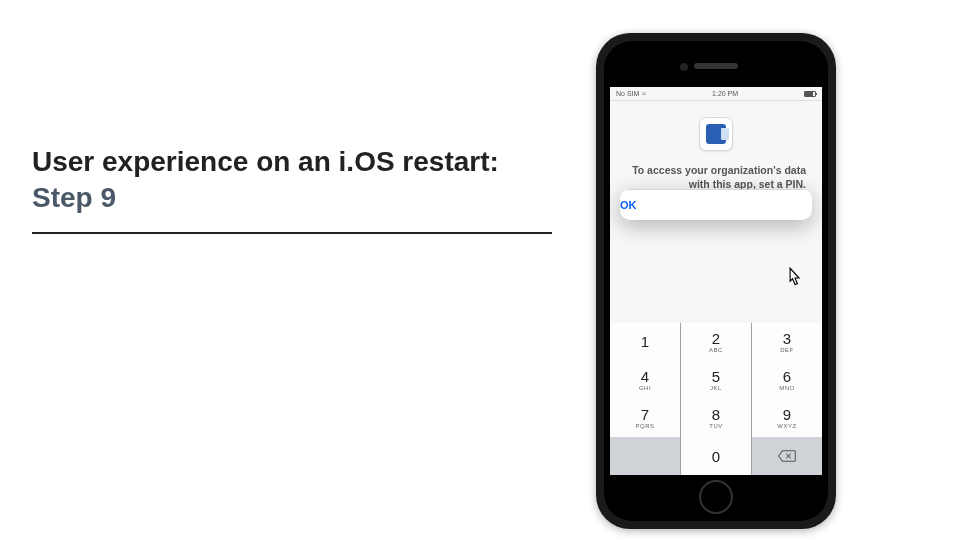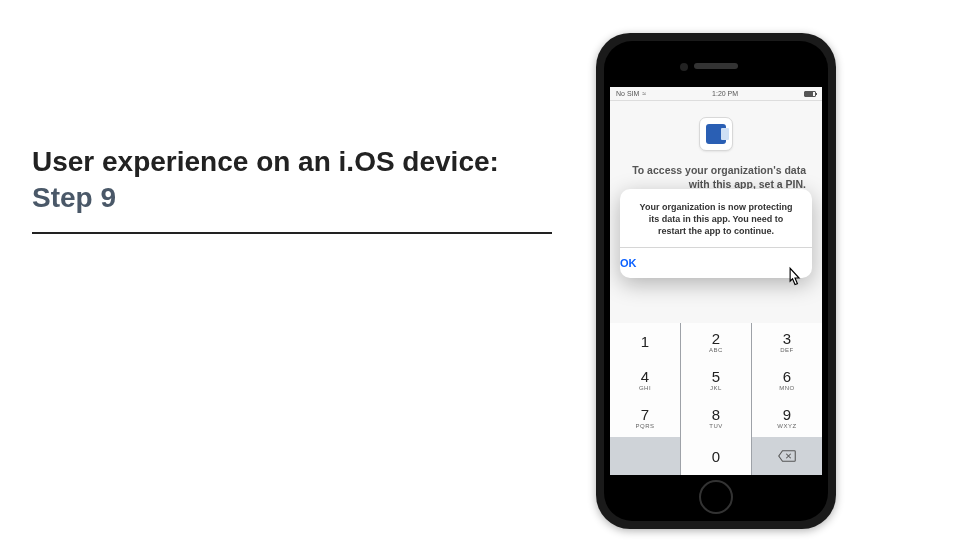--- a/index.html
+++ b/index.html
@@ -241,7 +241,7 @@
 <body>
 
 <div class="slide-title">
-  <div class="title-line1">User experience on an i.OS device:</div>
+  <div class="title-line1">User experience on an i.OS restart:</div>
   <div class="title-line2">Step 9</div>
 </div>
 <div class="divider"></div>

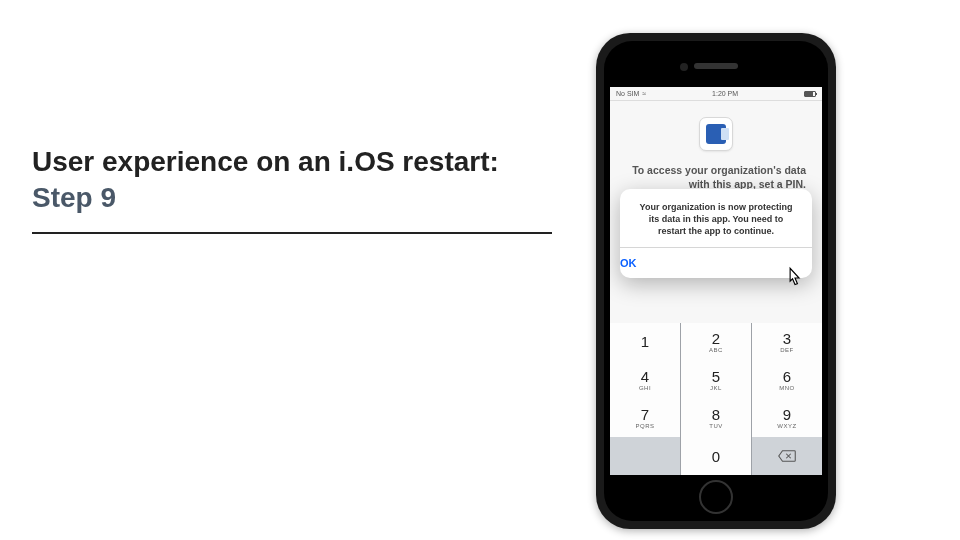--- a/index.html
+++ b/index.html
@@ -275,7 +275,6 @@
       </div>
 
       <div class="alert">
-        <div class="alert-body">Your organization is now protecting its data in this app. You need to restart the app to continue.</div>
         <div class="alert-sep"></div>
         <div class="alert-btn">OK</div>
       </div>

